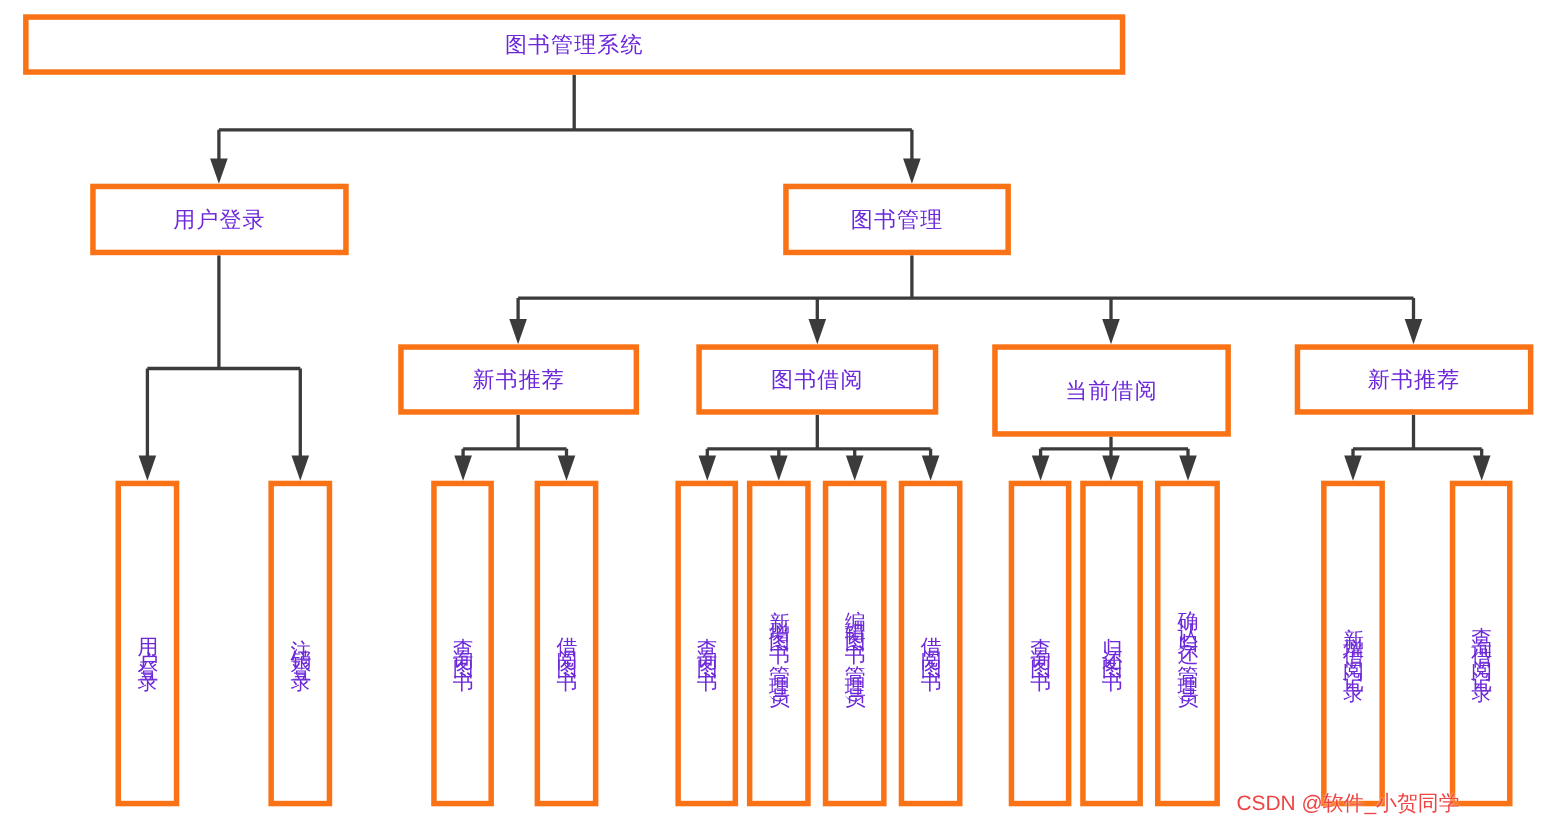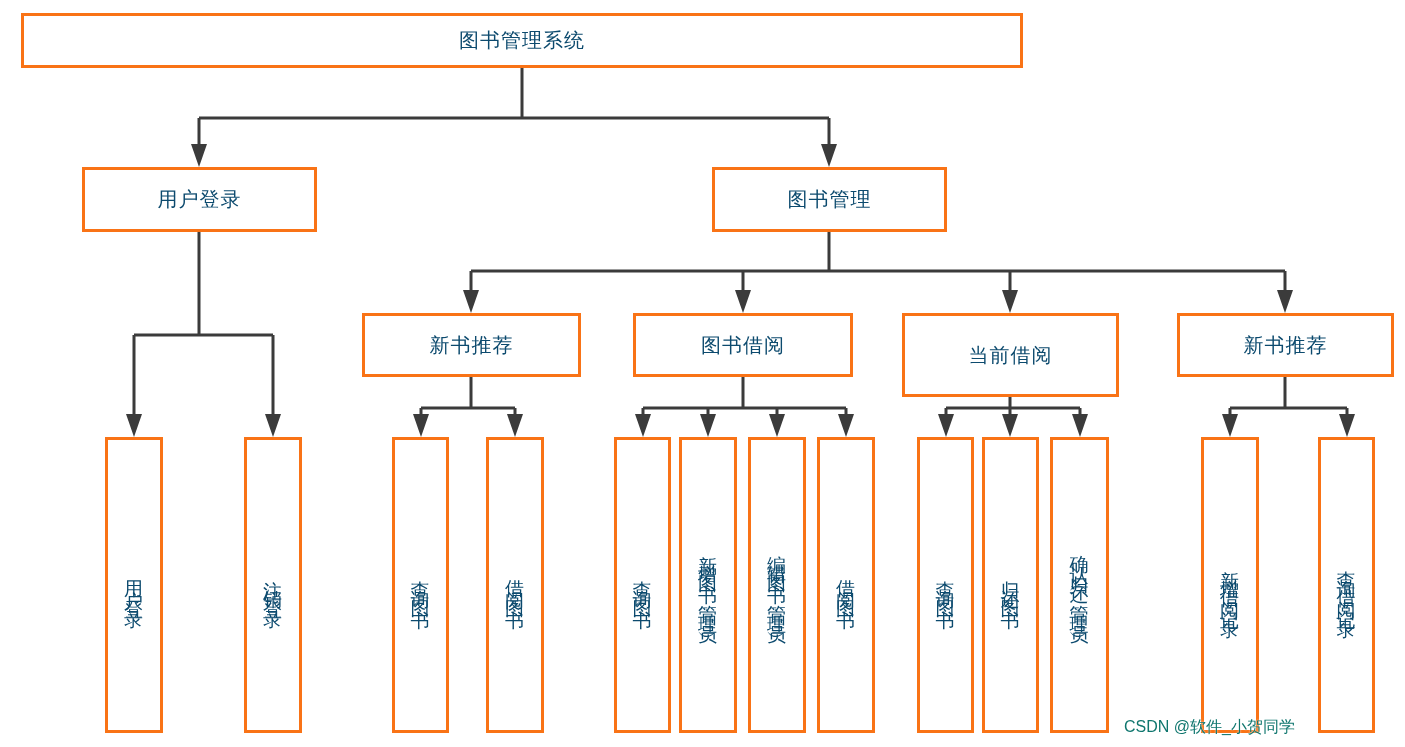--- a/index.html
+++ b/index.html
@@ -14,13 +14,13 @@
   .box{
     position:absolute;
     box-sizing:border-box;
-    border:3px solid #f97316;
+    border:5px solid #f97316;
     background:#ffffff;
     display:flex;
     align-items:center;
     justify-content:center;
     font-size:20px;
-    color:#0c4a6e;
+    color:#6d28d9;
     letter-spacing:1px;
     z-index:2;
   }

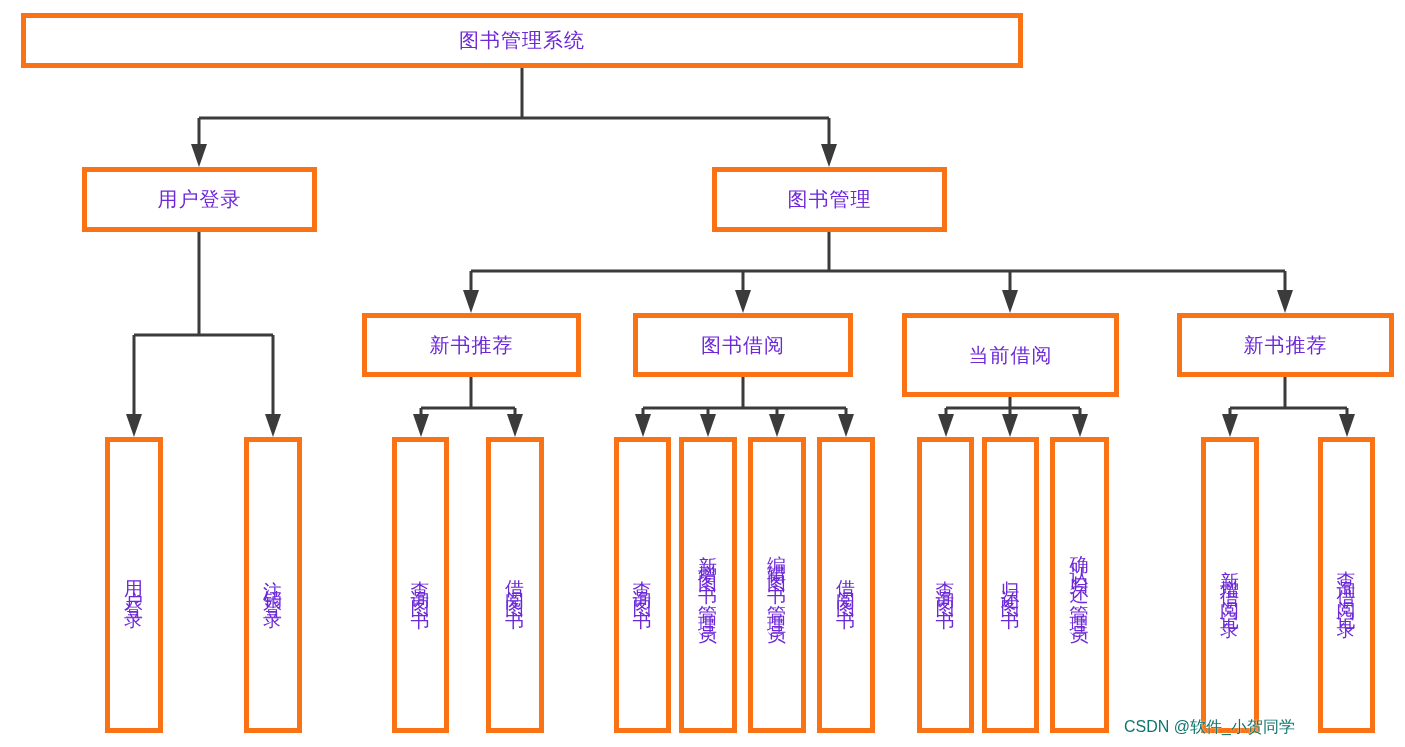--- a/index.html
+++ b/index.html
@@ -89,7 +89,7 @@
   <div class="box" style="left:21px;top:13px;width:1002px;height:55px">图书管理系统</div>
 
   <div class="box" style="left:82px;top:167px;width:235px;height:65px">用户登录</div>
-  <div class="box" style="left:712px;top:167px;width:235px;height:65px">图书管理</div>
+  <div class="box" style="left:712px;top:167px;width:207px;height:65px">图书管理</div>
 
   <div class="box" style="left:633px;top:313px;width:220px;height:64px">图书借阅</div>
   <div class="box" style="left:362px;top:313px;width:219px;height:64px">新书推荐</div>

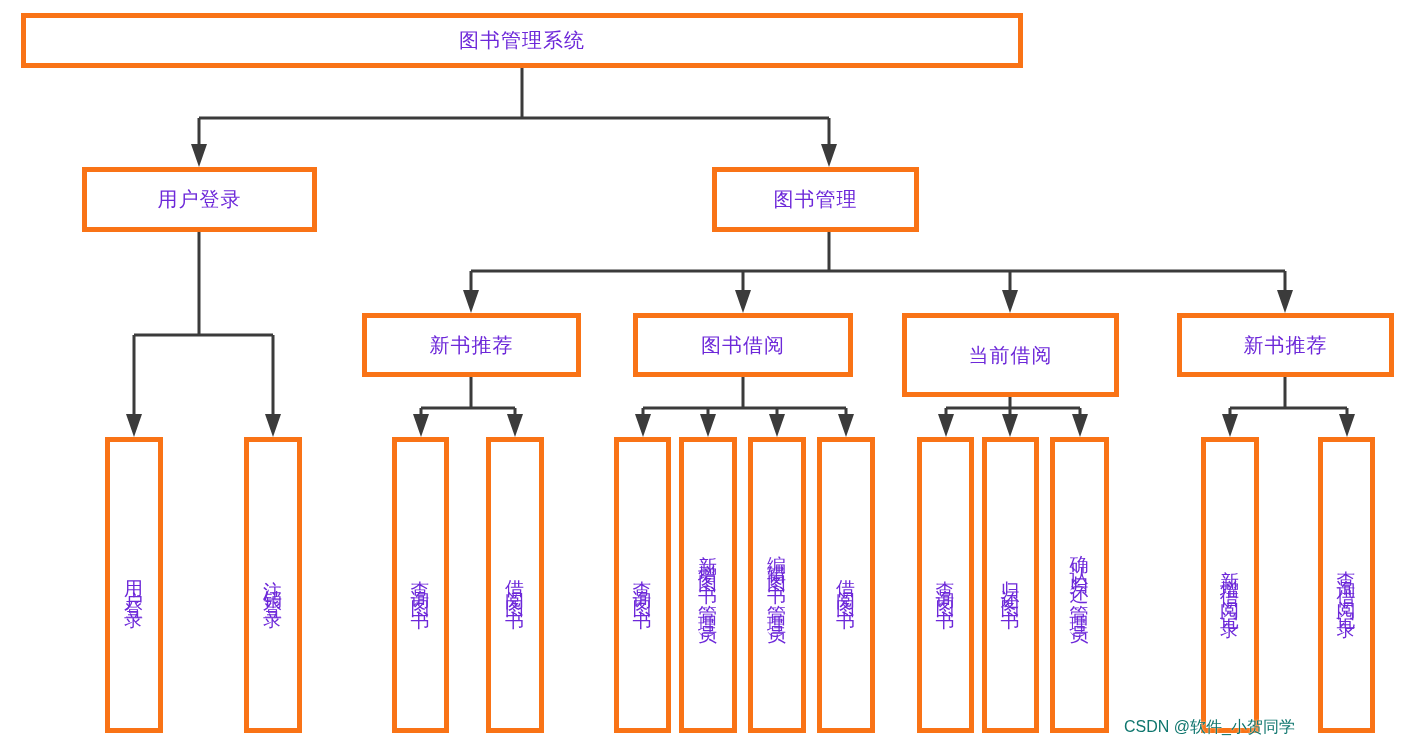--- a/index.html
+++ b/index.html
@@ -34,8 +34,8 @@
   #watermark{
     position:absolute;
     left:1124px;top:717px;
-    font-size:16px;
-    color:#0f766e;
+    font-size:19px;
+    color:#ef4444;
     text-shadow:0 0 2px #ffffff;
     white-space:nowrap;
     z-index:5;

